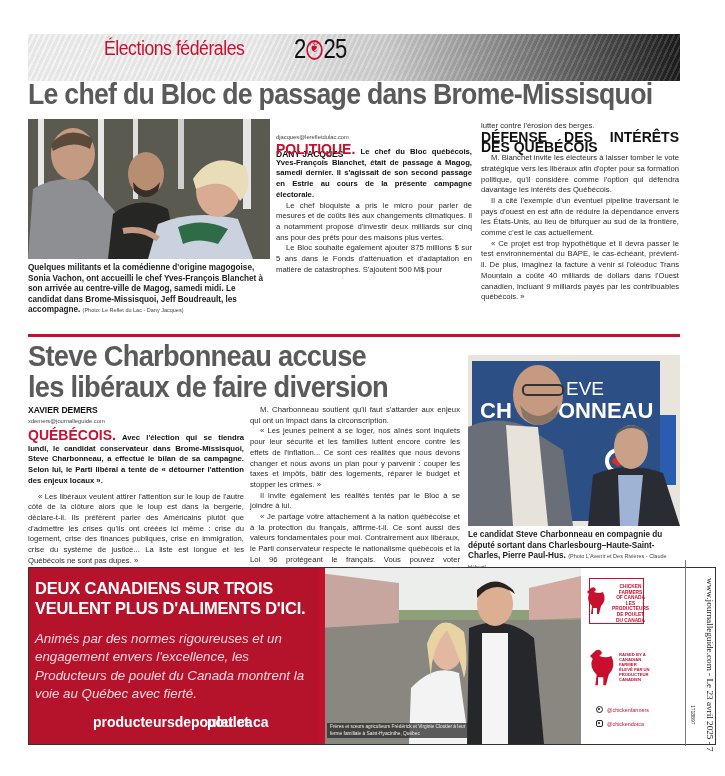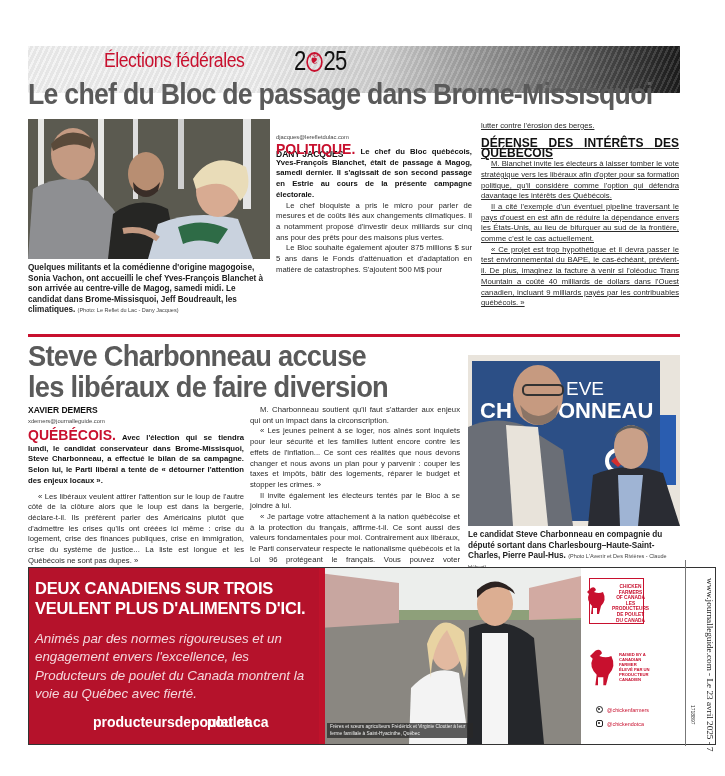--- a/index.html
+++ b/index.html
@@ -7,7 +7,7 @@
   body { position: relative; font-family: "Liberation Sans", sans-serif; color: #222; }
 
   .banner { position: absolute; left: 28px; top: 34px; width: 652px; height: 47px;
-    background: linear-gradient(90deg, #f2f2f2 0%, #efefef 35%, #cfcfcf 55%, #6e6e6e 80%, #1b1b1b 100%); margin-top: 12px; }
+    background: linear-gradient(90deg, #f2f2f2 0%, #efefef 35%, #cfcfcf 55%, #6e6e6e 80%, #1b1b1b 100%); }
   .banner-stripes { position: absolute; inset: 0;
     background: repeating-linear-gradient(115deg, rgba(255,255,255,0.12) 0 2px, rgba(0,0,0,0.05) 2px 5px); }
   .banner-label { position: absolute; left: 76px; top: 3px; font-family: "Liberation Sans Narrow","Liberation Sans", sans-serif;

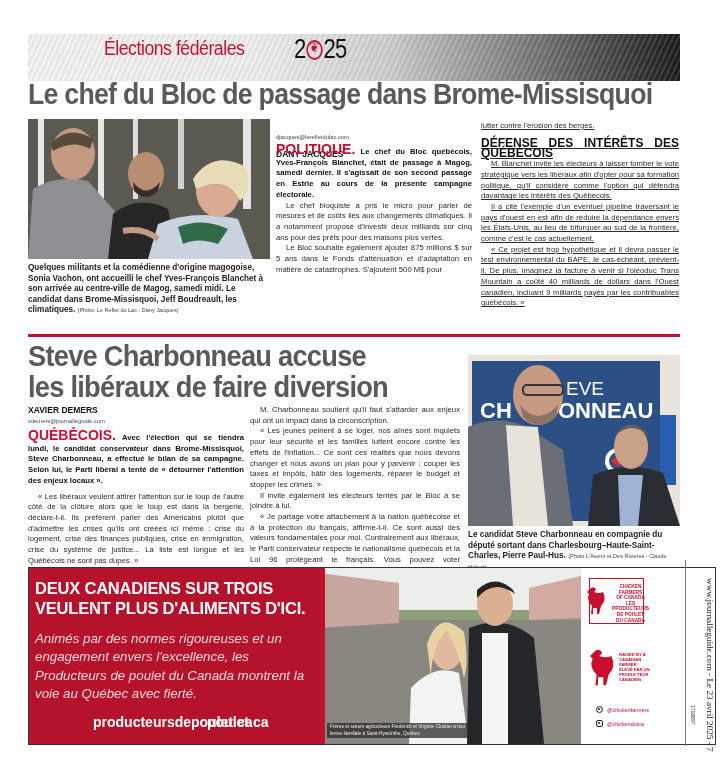--- a/index.html
+++ b/index.html
@@ -107,7 +107,7 @@
   <p>Le Bloc souhaite également ajouter 875 millions $ sur 5 ans dans le Fonds d'atténuation et d'adaptation en matière de catastrophes. S'ajoutent 500 M$ pour</p>
 </div>
 
-<div class="col" style="left:481px; top:121px; width:198px;text-decoration:underline;">
+<div class="col" style="left:481px; top:121px; width:198px;">
   <p class="noindent">lutter contre l'érosion des berges.</p>
   <p class="subhead">DÉFENSE DES INTÉRÊTS DES QUÉBÉCOIS</p>
   <p>M. Blanchet invite les électeurs à laisser tomber le vote stratégique vers les libéraux afin d'opter pour sa formation politique, qu'il considère comme l'option qui défendra davantage les intérêts des Québécois.</p>

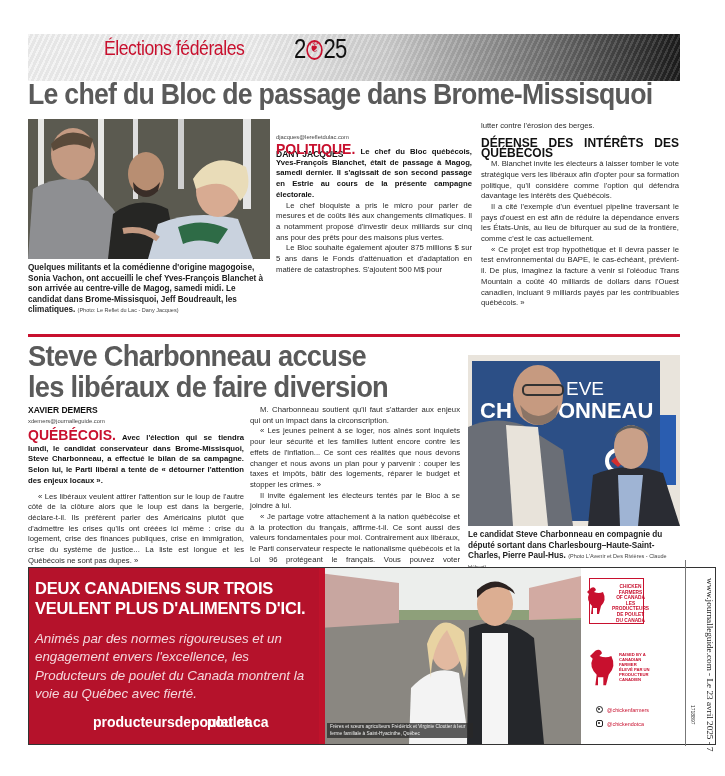--- a/index.html
+++ b/index.html
@@ -36,7 +36,7 @@
   .col p.noindent { text-indent: 0; }
   .lead { font-weight: bold; color: #111; }
   .kicker { color: #c8102e; font-weight: bold; font-size: 14px; }
-  .subhead { font-weight: bold; font-size: 12px; color: #111; margin-top: 6px; text-indent: 0 !important; }
+  .subhead { font-weight: bold; font-size: 14px; color: #111; text-indent: 0 !important; }
 
   .rule-red { position: absolute; left: 28px; top: 334px; width: 652px; height: 3px; background: #c8102e; }
 

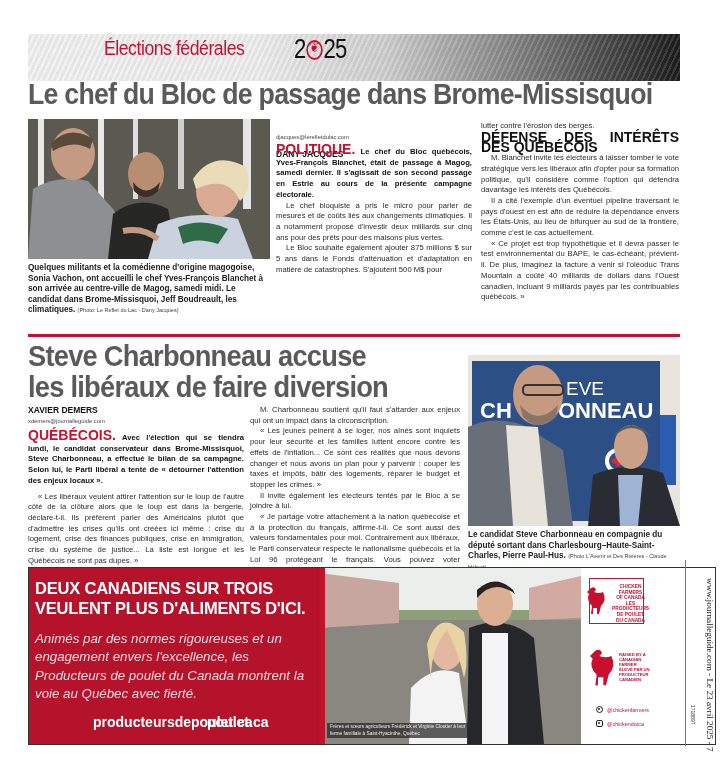--- a/index.html
+++ b/index.html
@@ -94,7 +94,7 @@
   </svg>
 </div>
 <div class="cap" style="left:28px; top:263px; width:242px;">
-  <span>Quelques militants et la comédienne d'origine magogoise, Sonia Vachon, ont accueilli le chef Yves-François Blanchet à son arrivée au centre-ville de Magog, samedi midi. Le candidat dans Brome-Missisquoi, Jeff Boudreault, les climatiques.</span>
+  <span>Quelques militants et la comédienne d'origine magogoise, Sonia Vachon, ont accueilli le chef Yves-François Blanchet à son arrivée au centre-ville de Magog, samedi midi. Le candidat dans Brome-Missisquoi, Jeff Boudreault, les accompagne.</span>
   <small>(Photo: Le Reflet du Lac - Dany Jacques)</small>
 </div>
 

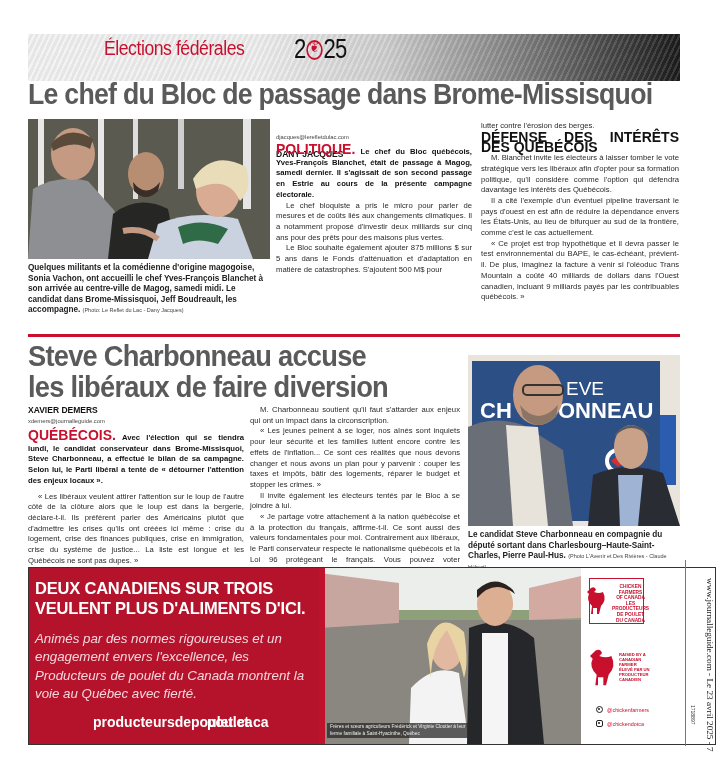--- a/index.html
+++ b/index.html
@@ -133,7 +133,7 @@
 <div class="col" style="left:250px; top:405px; width:210px;">
   <p>M. Charbonneau soutient qu'il faut s'attarder aux enjeux qui ont un impact dans la circonscription.</p>
   <p>« Les jeunes peinent à se loger, nos aînés sont inquiets pour leur sécurité et les familles luttent encore contre les effets de l'inflation... Ce sont ces réalités que nous devons changer et nous avons un plan pour y parvenir : couper les taxes et impôts, bâtir des logements, réparer le budget et stopper les crimes. »</p>
-  <p>Il invite également les électeurs tentés par le Bloc à se joindre à lui.</p>
+  <p>Il invite également les réalités tentés par le Bloc à se joindre à lui.</p>
   <p>« Je partage votre attachement à la nation québécoise et à la protection du français, affirme-t-il. Ce sont aussi des valeurs fondamentales pour moi. Contrairement aux libéraux, le Parti conservateur respecte le nationalisme québécois et la Loi 96 protégeant le français. Vous pouvez voter conservateur tout en restant fidèles à vos convictions. »</p>
 </div>
 

